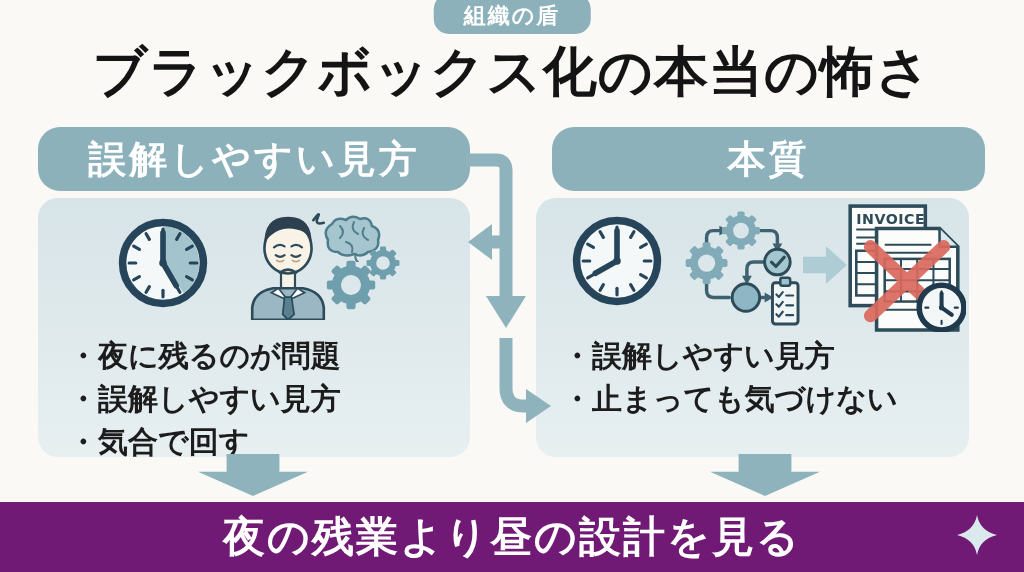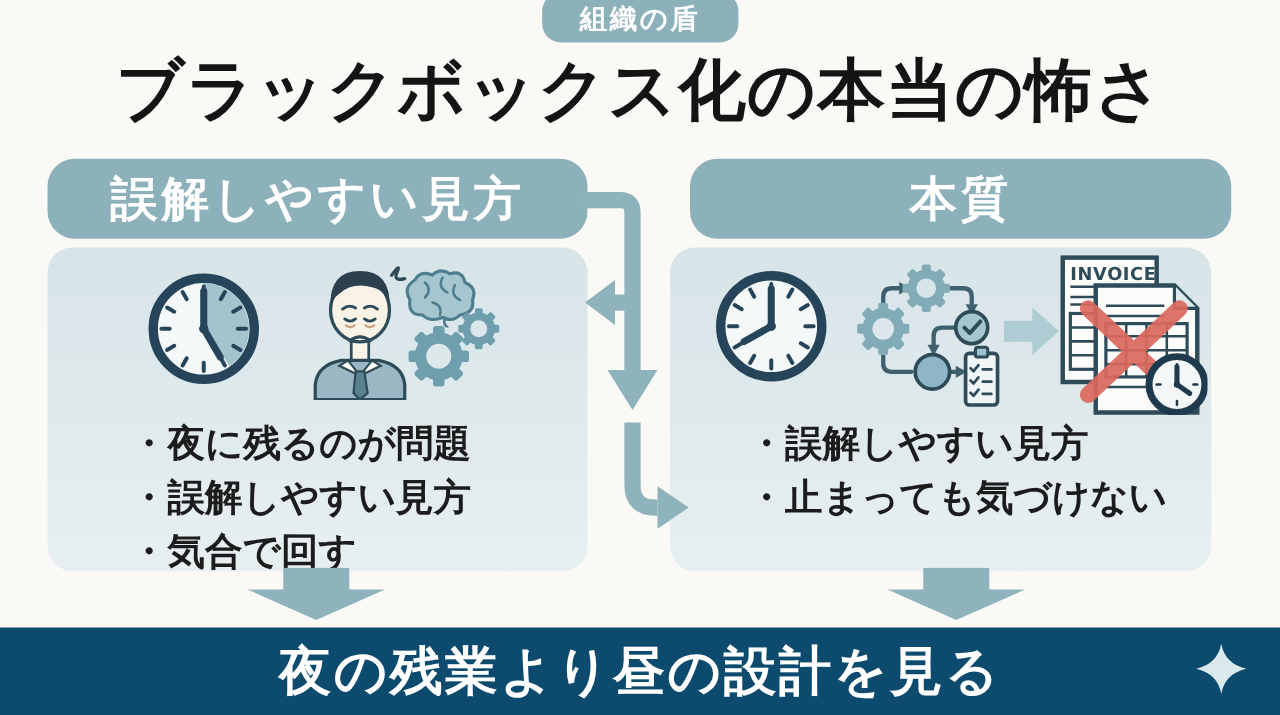--- a/index.html
+++ b/index.html
@@ -39,7 +39,7 @@
   }
   .panel-body.left{left:38px;width:432px;}
   .panel-body.right{left:536px;width:433px;}
-  .bullets{position:absolute;left:30px;top:136px;margin-left:36px;}
+  .bullets{position:absolute;left:30px;top:136px;}
   .bullets p{
     margin:0;font-size:30px;font-weight:800;line-height:43px;
     color:#1c1c1c;white-space:nowrap;

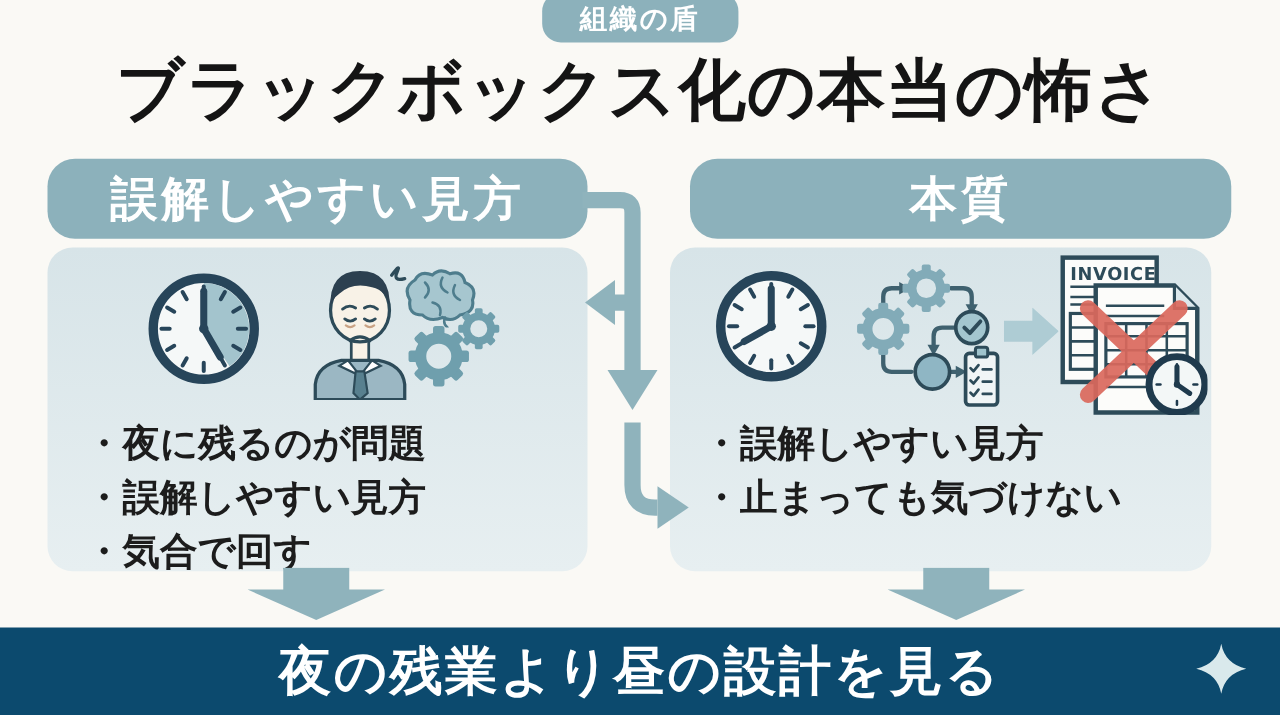--- a/index.html
+++ b/index.html
@@ -56,7 +56,7 @@
   }
   
   .footer{
-    left:0;top:502px;width:1024px;height:70px;background:#0c4a6e;
+    left:0;top:502px;width:1024px;height:70px;background:#701a75;
     display:flex;align-items:center;justify-content:center;
   }
   .footer-text{

